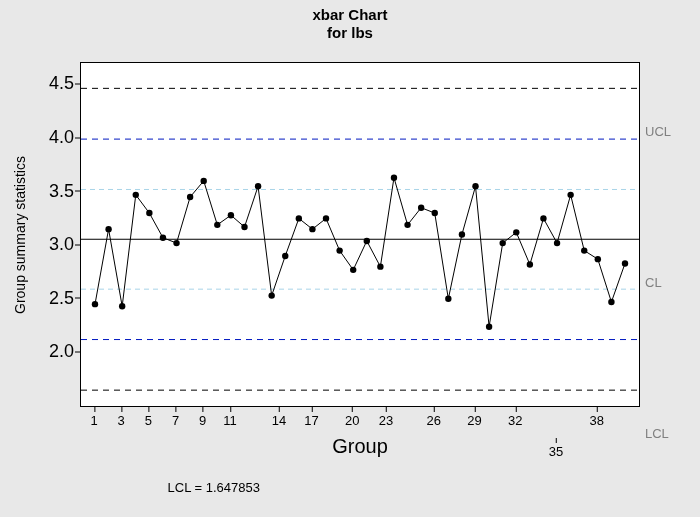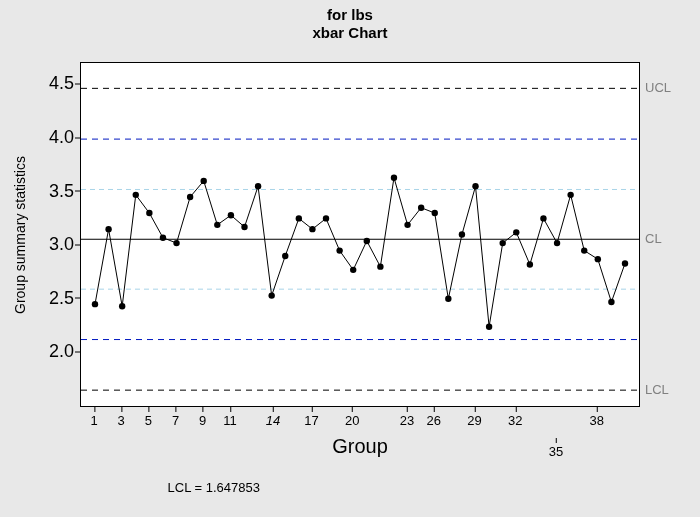--- a/index.html
+++ b/index.html
@@ -130,8 +130,8 @@
 <body>
 
 <div class="title-block">
+  <div>xbar Chart</div>
   <div>for lbs</div>
-  <div>xbar Chart</div>
 </div>
 
 <div class="y-label">

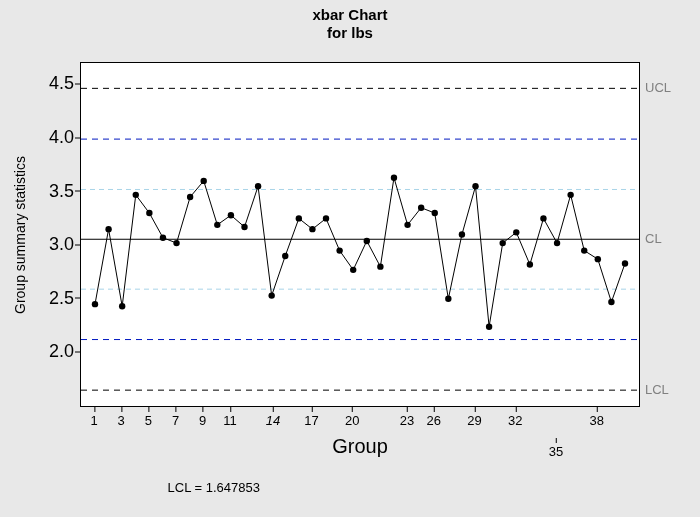--- a/index.html
+++ b/index.html
@@ -108,6 +108,7 @@
     transform: translateY(-50%);
     color: #808080;
     font-size: 13px;
+    margin-top: 44px;
   }
   .footer {
     position: absolute;

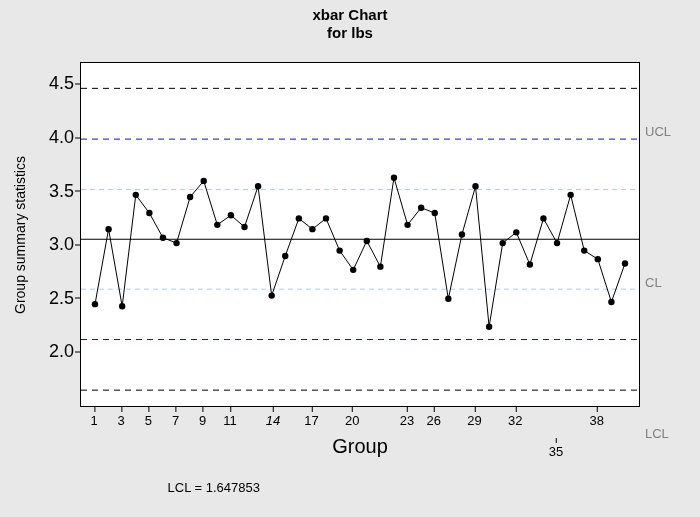--- a/index.html
+++ b/index.html
@@ -214,7 +214,7 @@
     <div class="x-tick" style="left: 95.5385px;">7</div>
     <div class="x-tick" style="left: 122.718px;">9</div>
     <div class="x-tick" style="left: 149.897px;">11</div>
-    <div class="x-tick" style="left: 193px; font-style: italic;">14</div>
+    <div class="x-tick" style="left: 199px;">14</div>
     <div class="x-tick" style="left: 231.436px;">17</div>
     <div class="x-tick" style="left: 272.205px;">20</div>
     <div class="x-tick" style="left: 327px;">23</div>

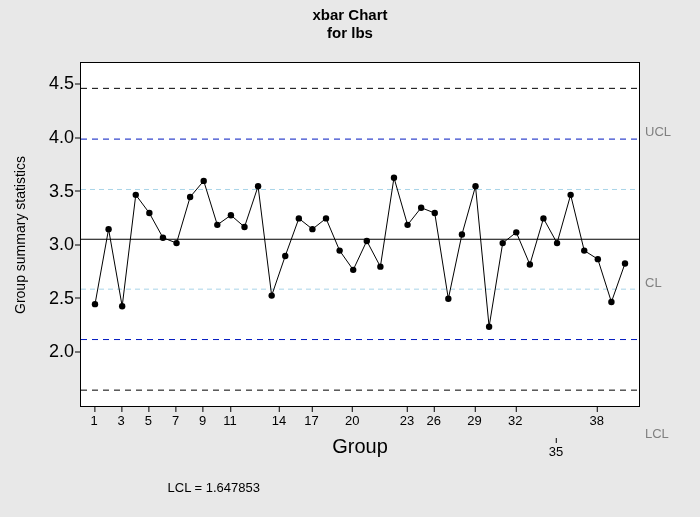--- a/index.html
+++ b/index.html
@@ -217,7 +217,7 @@
     <div class="x-tick" style="left: 199px;">14</div>
     <div class="x-tick" style="left: 231.436px;">17</div>
     <div class="x-tick" style="left: 272.205px;">20</div>
-    <div class="x-tick" style="left: 327px;">23</div>
+    <div class="x-tick" style="left: 306px;">23</div>
     <div class="x-tick" style="left: 353.744px;">26</div>
     <div class="x-tick" style="left: 394.513px;">29</div>
     <div class="x-tick" style="left: 435.282px;">32</div>

